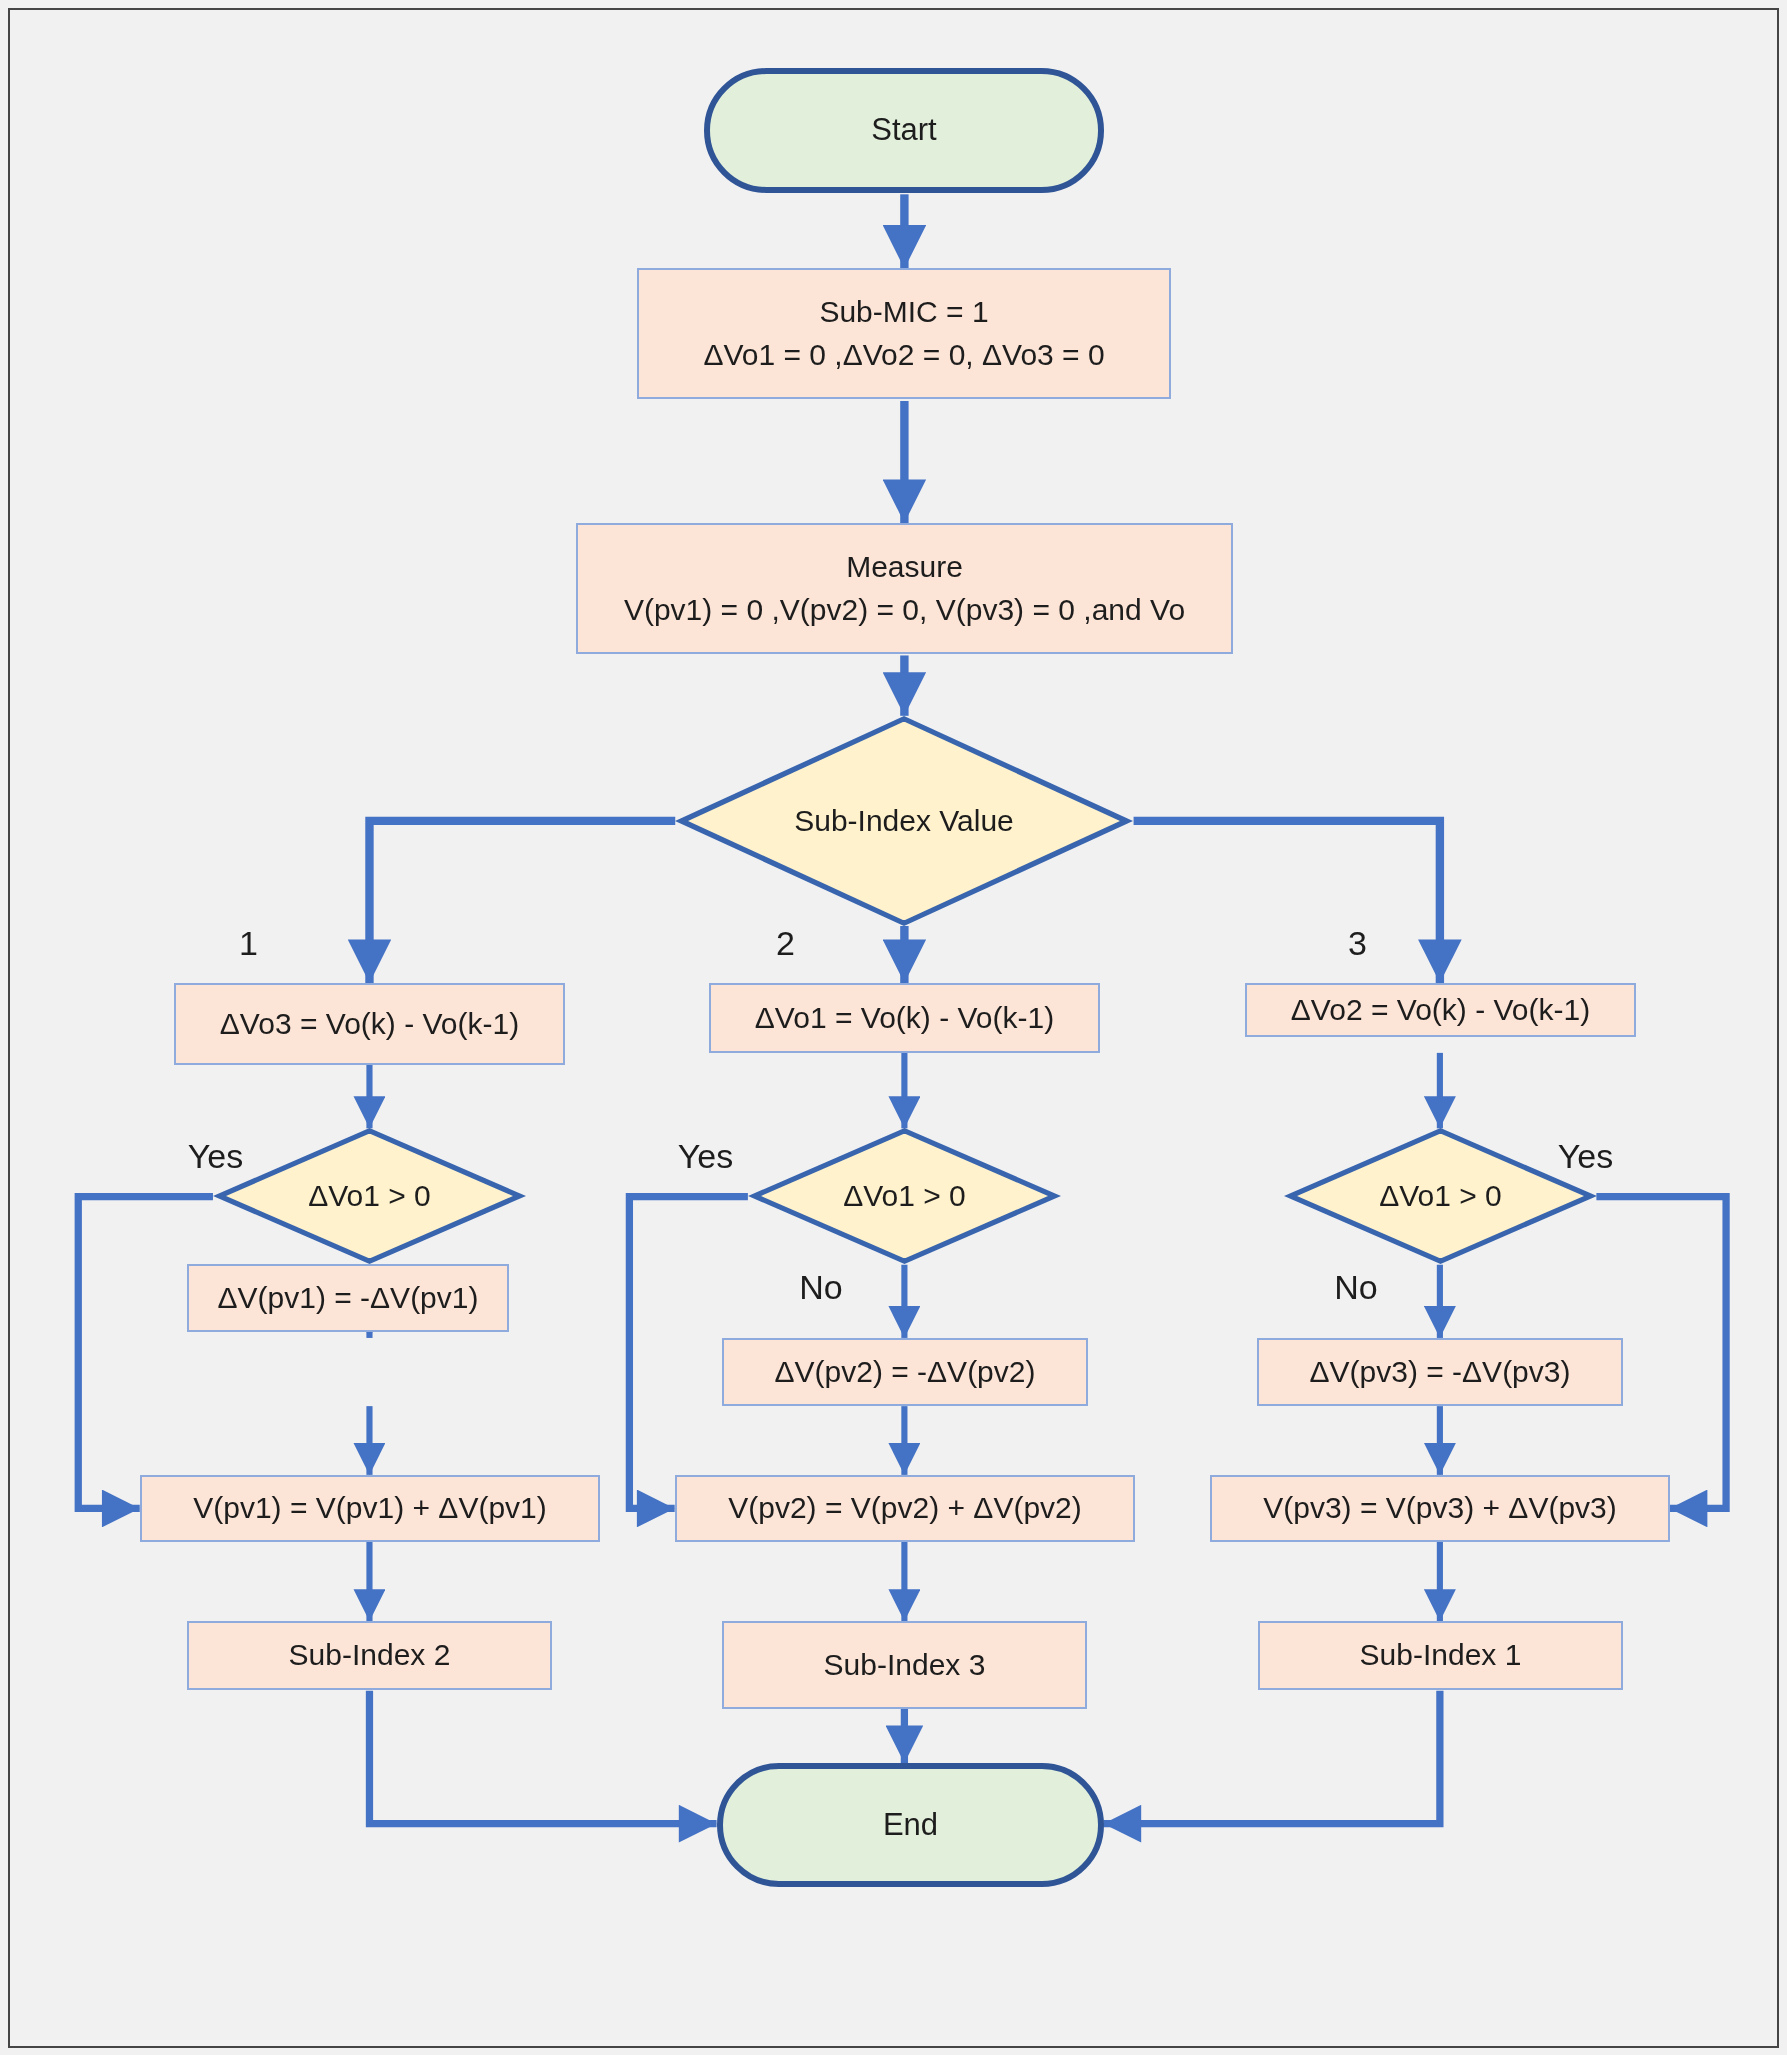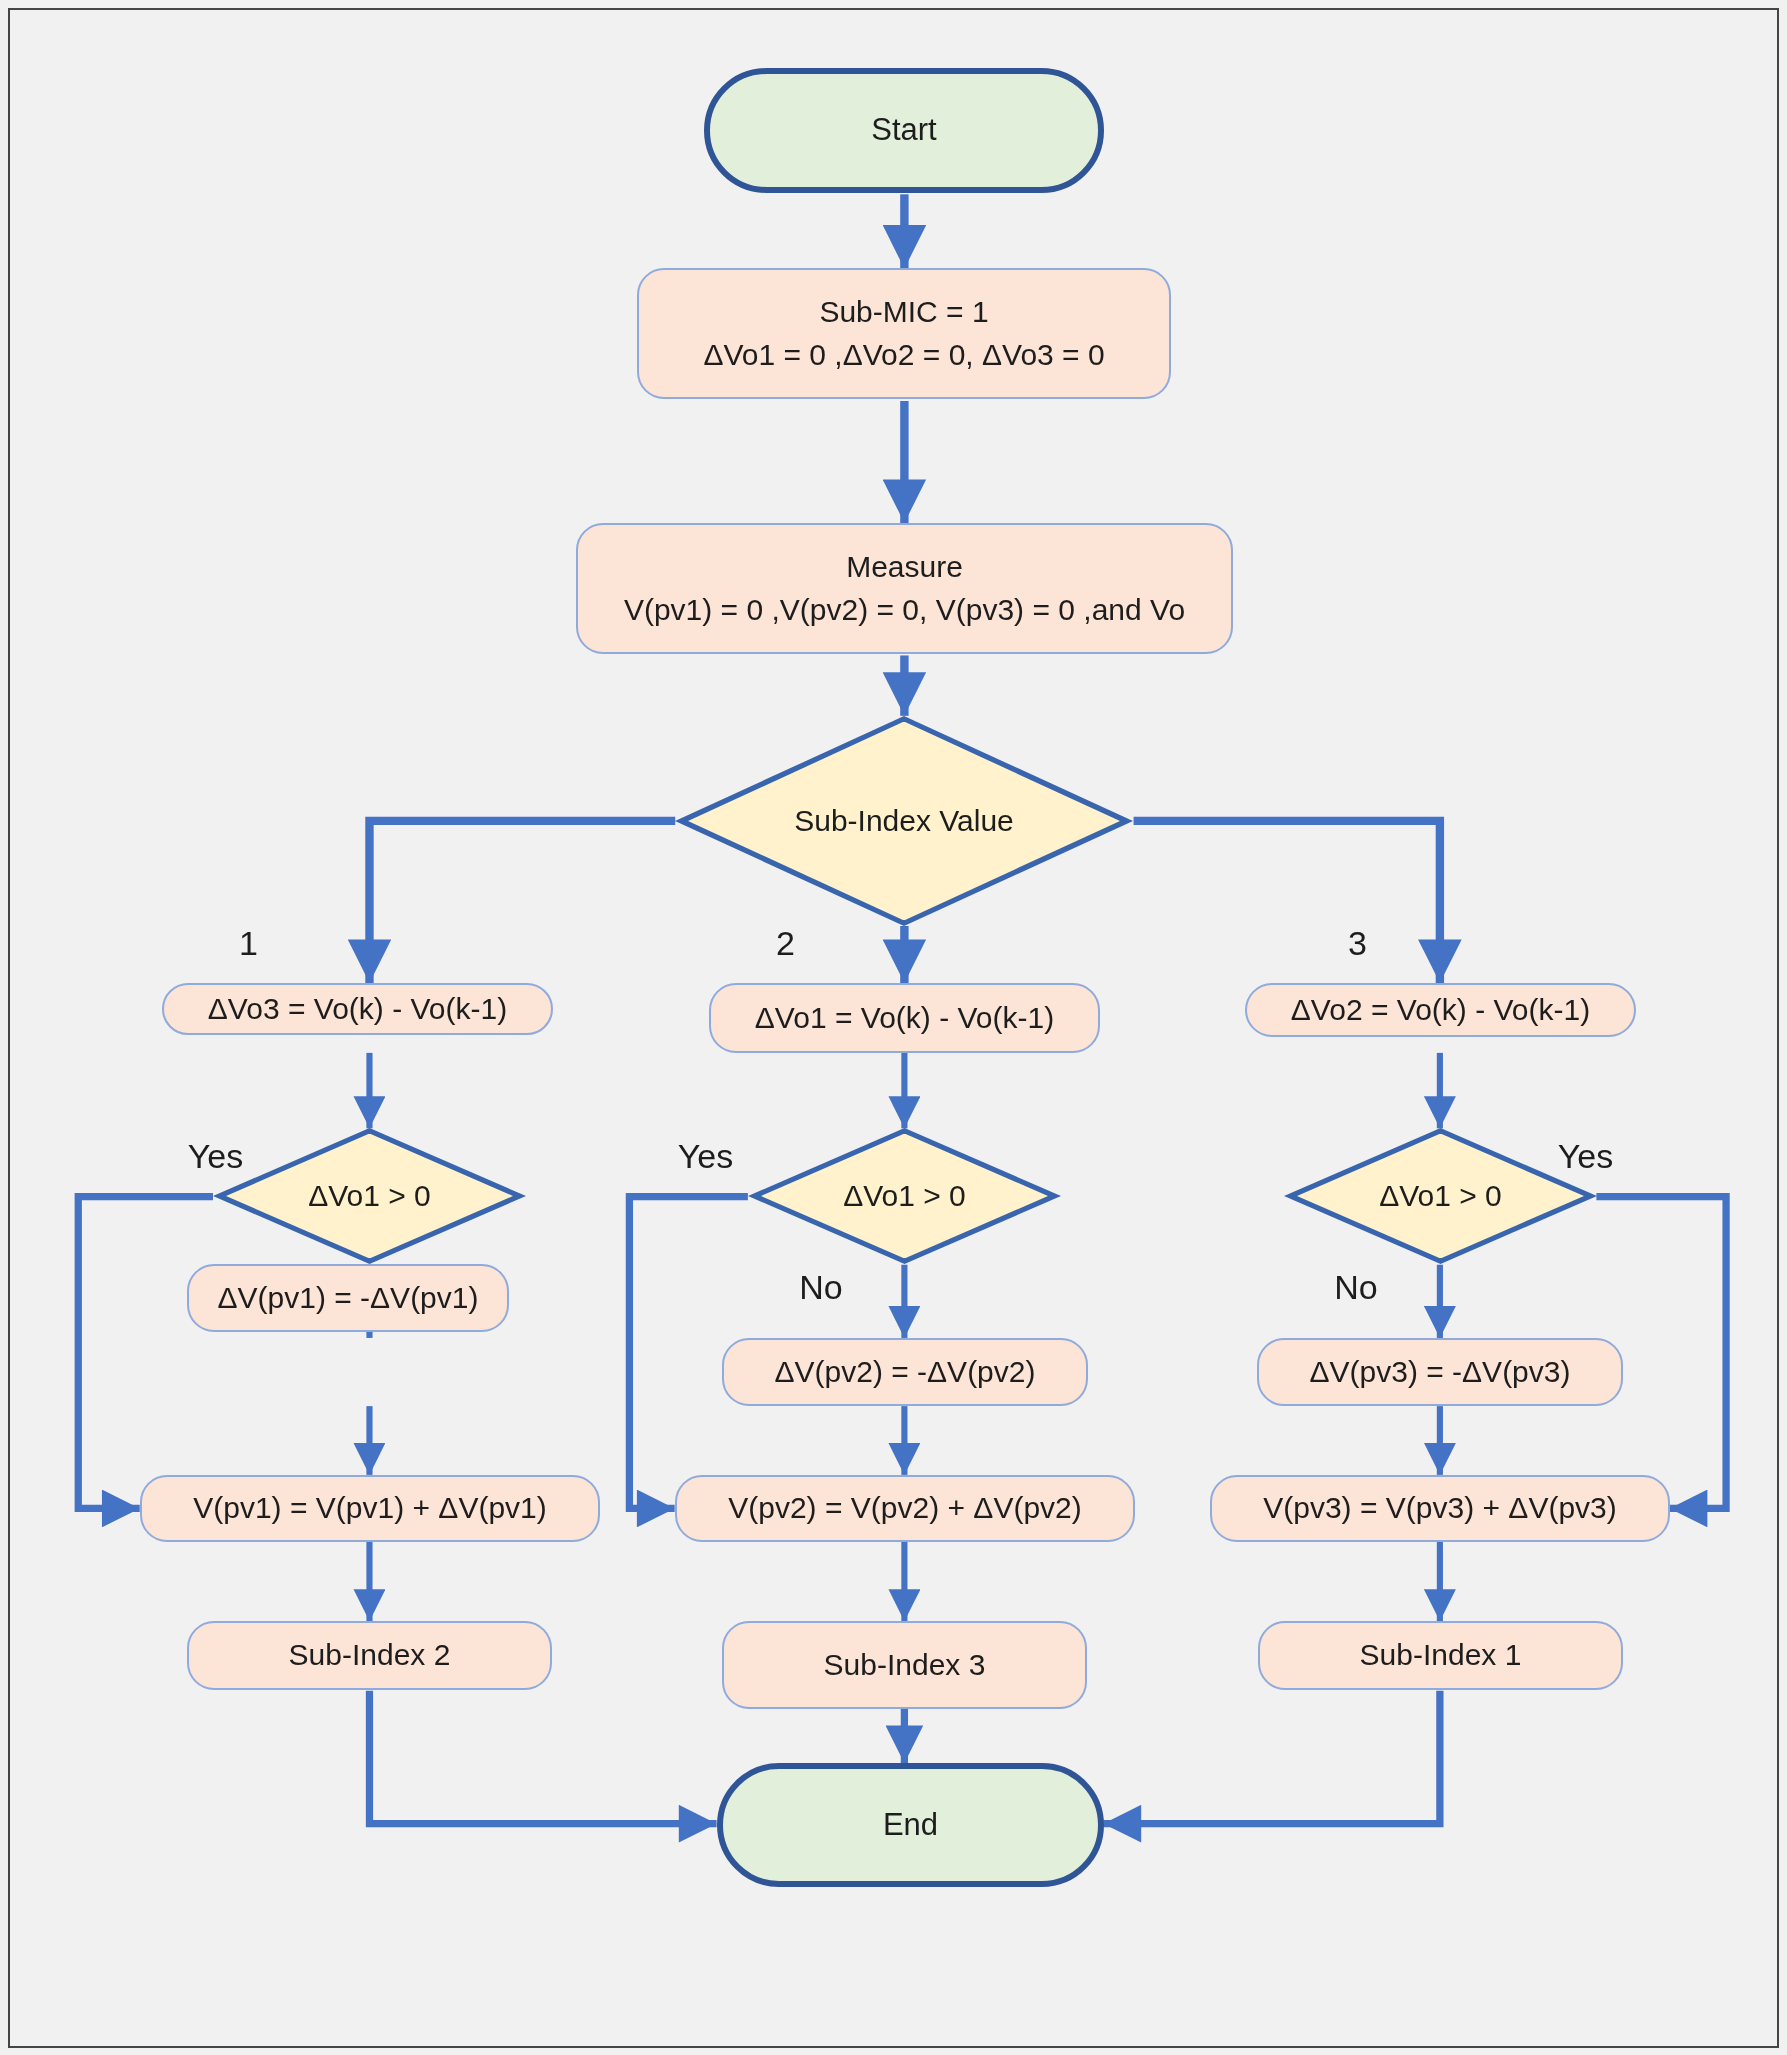--- a/index.html
+++ b/index.html
@@ -17,7 +17,7 @@
   .w15{stroke-width:15px;} .w13{stroke-width:13px;} .w11{stroke-width:11px;}
   #ah path{fill:var(--edge);}
   .node{position:absolute;display:flex;flex-direction:column;align-items:center;justify-content:center;
-        text-align:center;color:var(--text);font-size:30px;line-height:1.42;box-sizing:border-box;border-radius:27px;}
+        text-align:center;color:var(--text);font-size:30px;line-height:1.42;box-sizing:border-box;}
   .box{background:var(--processFill);border:2.2px solid var(--processBorder);}
   .terminal{background:var(--terminalFill);border:6.2px solid var(--terminalBorder);border-radius:67px;font-size:31px;}
   .diamond{position:absolute;text-decoration:underline;}

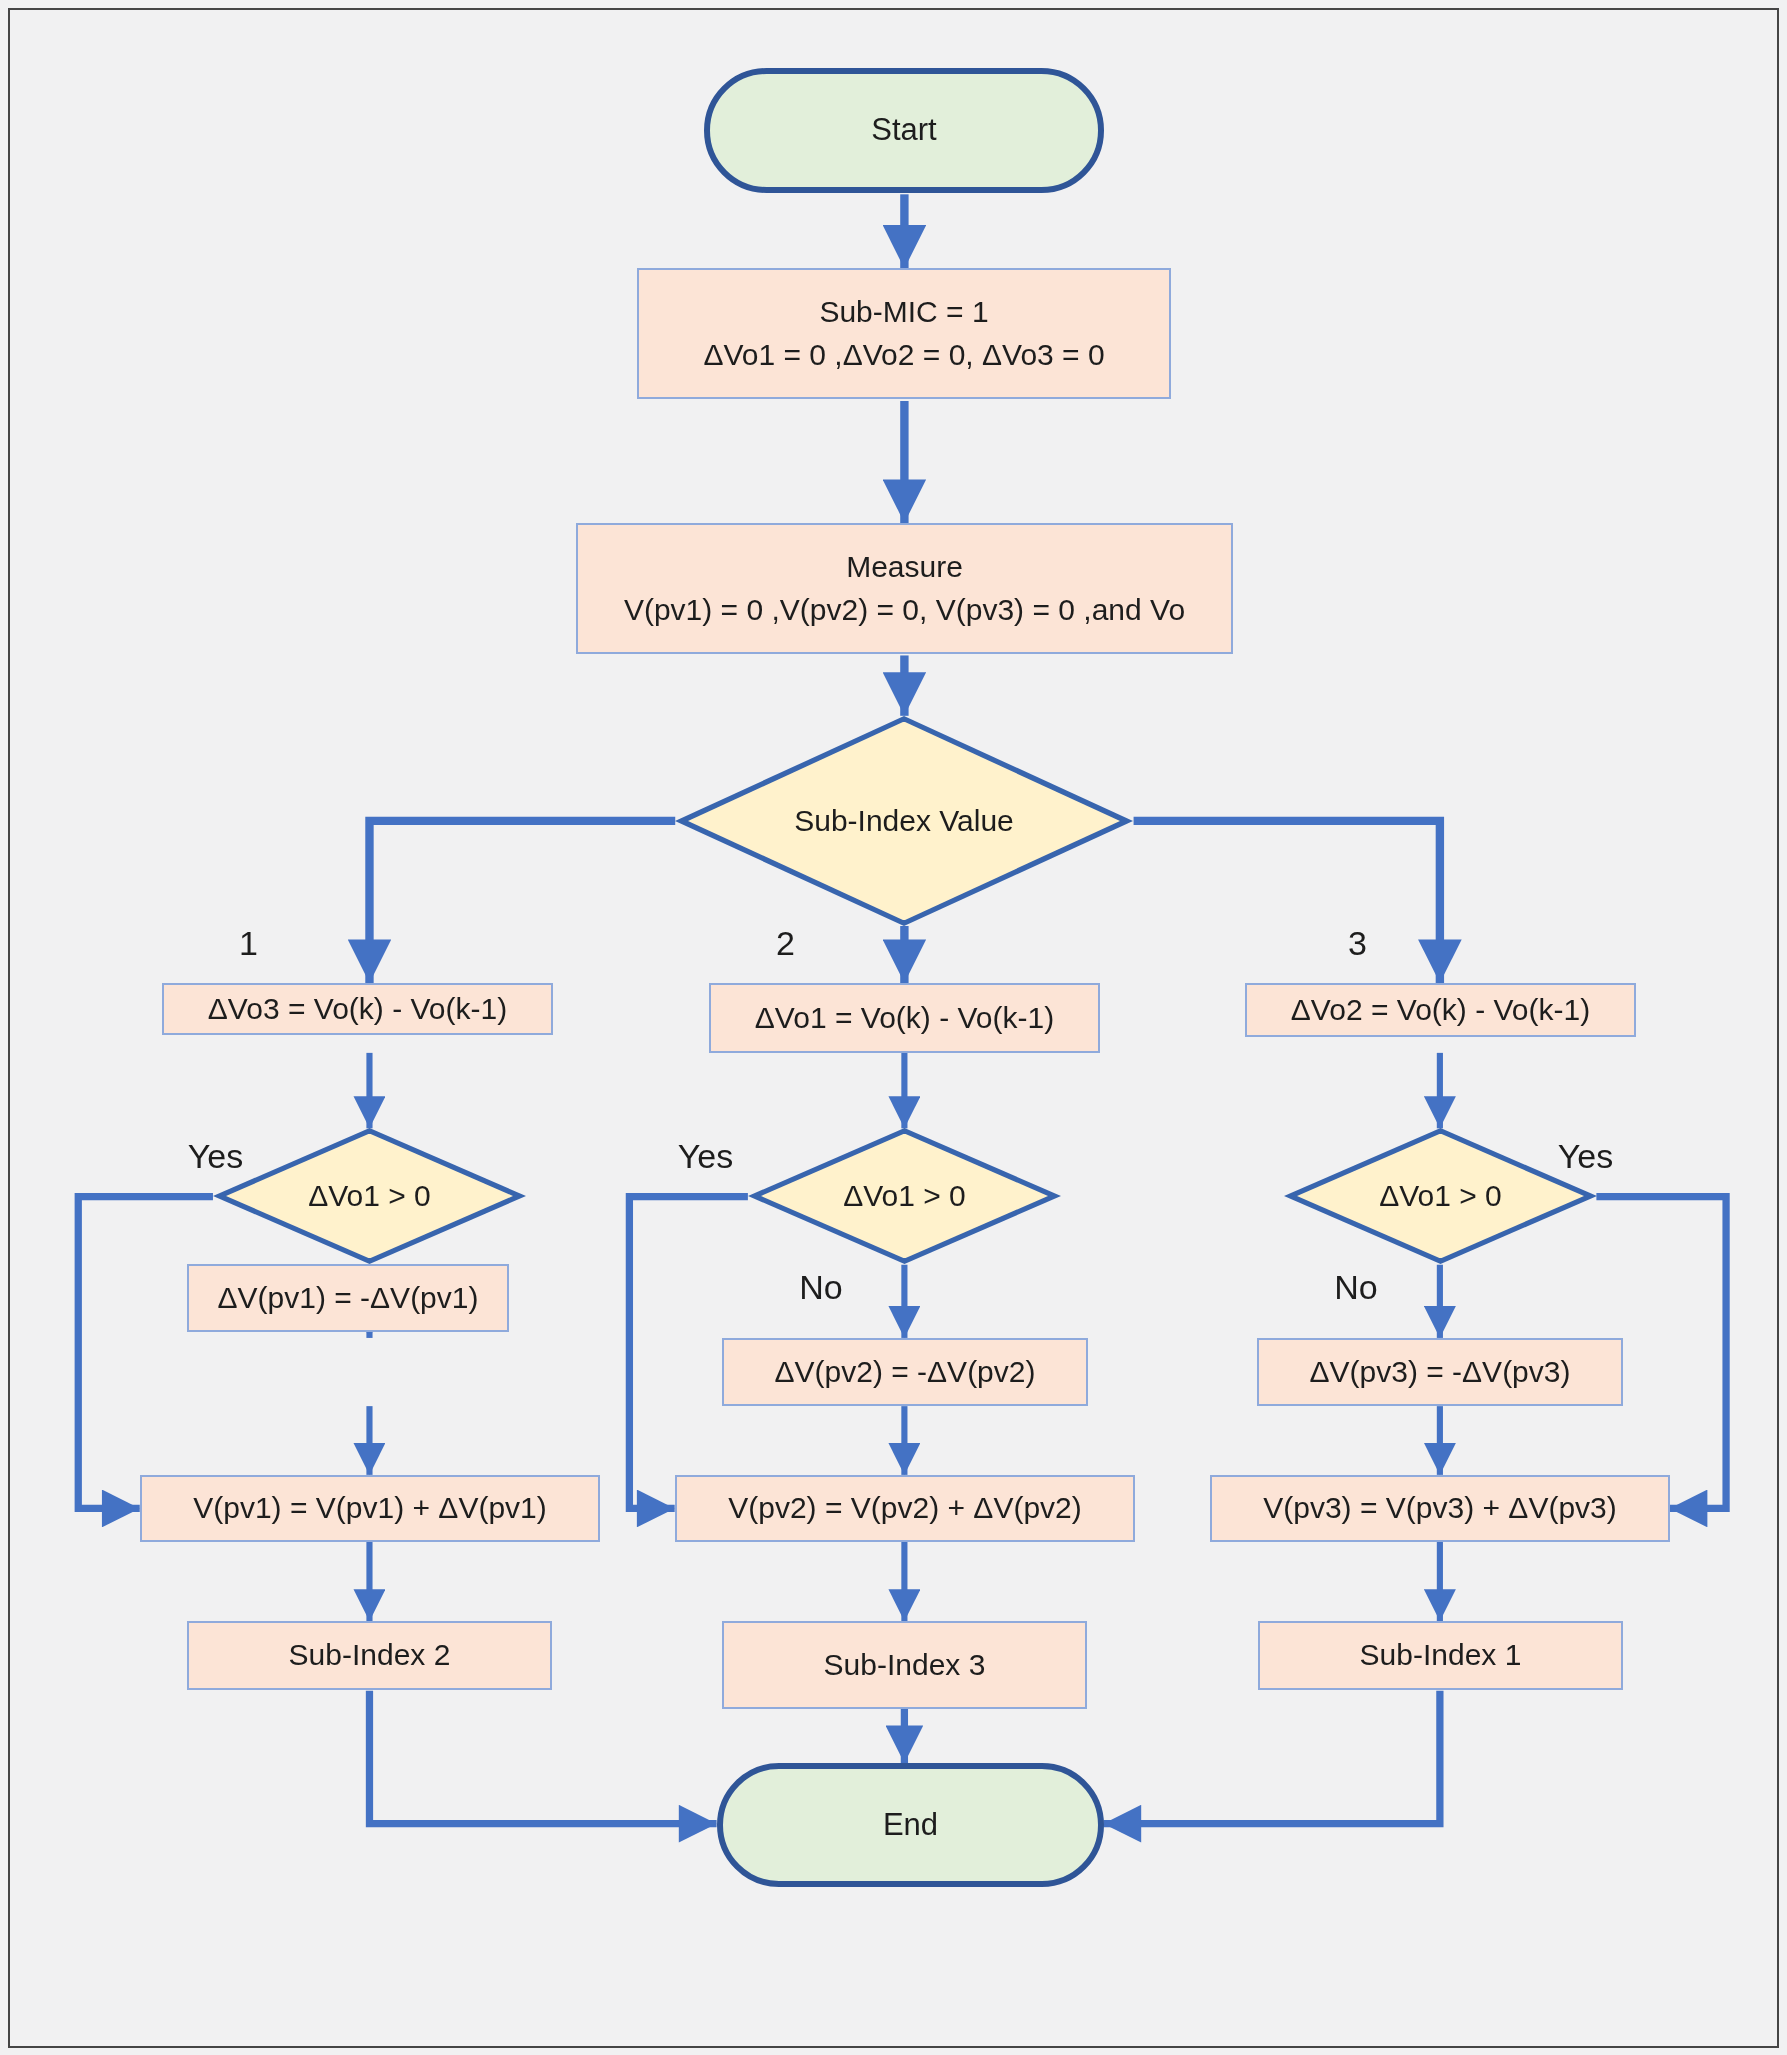--- a/index.html
+++ b/index.html
@@ -104,7 +104,7 @@
   <div class="elabel" style="left:763px;top:921px;width:45px;height:45px">2</div>
   <div class="elabel" style="left:1335px;top:921px;width:45px;height:45px">3</div>
 
-  <div class="node box" style="left:162px;top:983px;width:391px;height:52px">
+  <div class="node box" style="left:174px;top:983px;width:391px;height:82px">
       <span>ΔVo3 = Vo(k) - Vo(k-1)</span>
     </div>
   <div class="node box" style="left:709px;top:983px;width:391px;height:70px">

